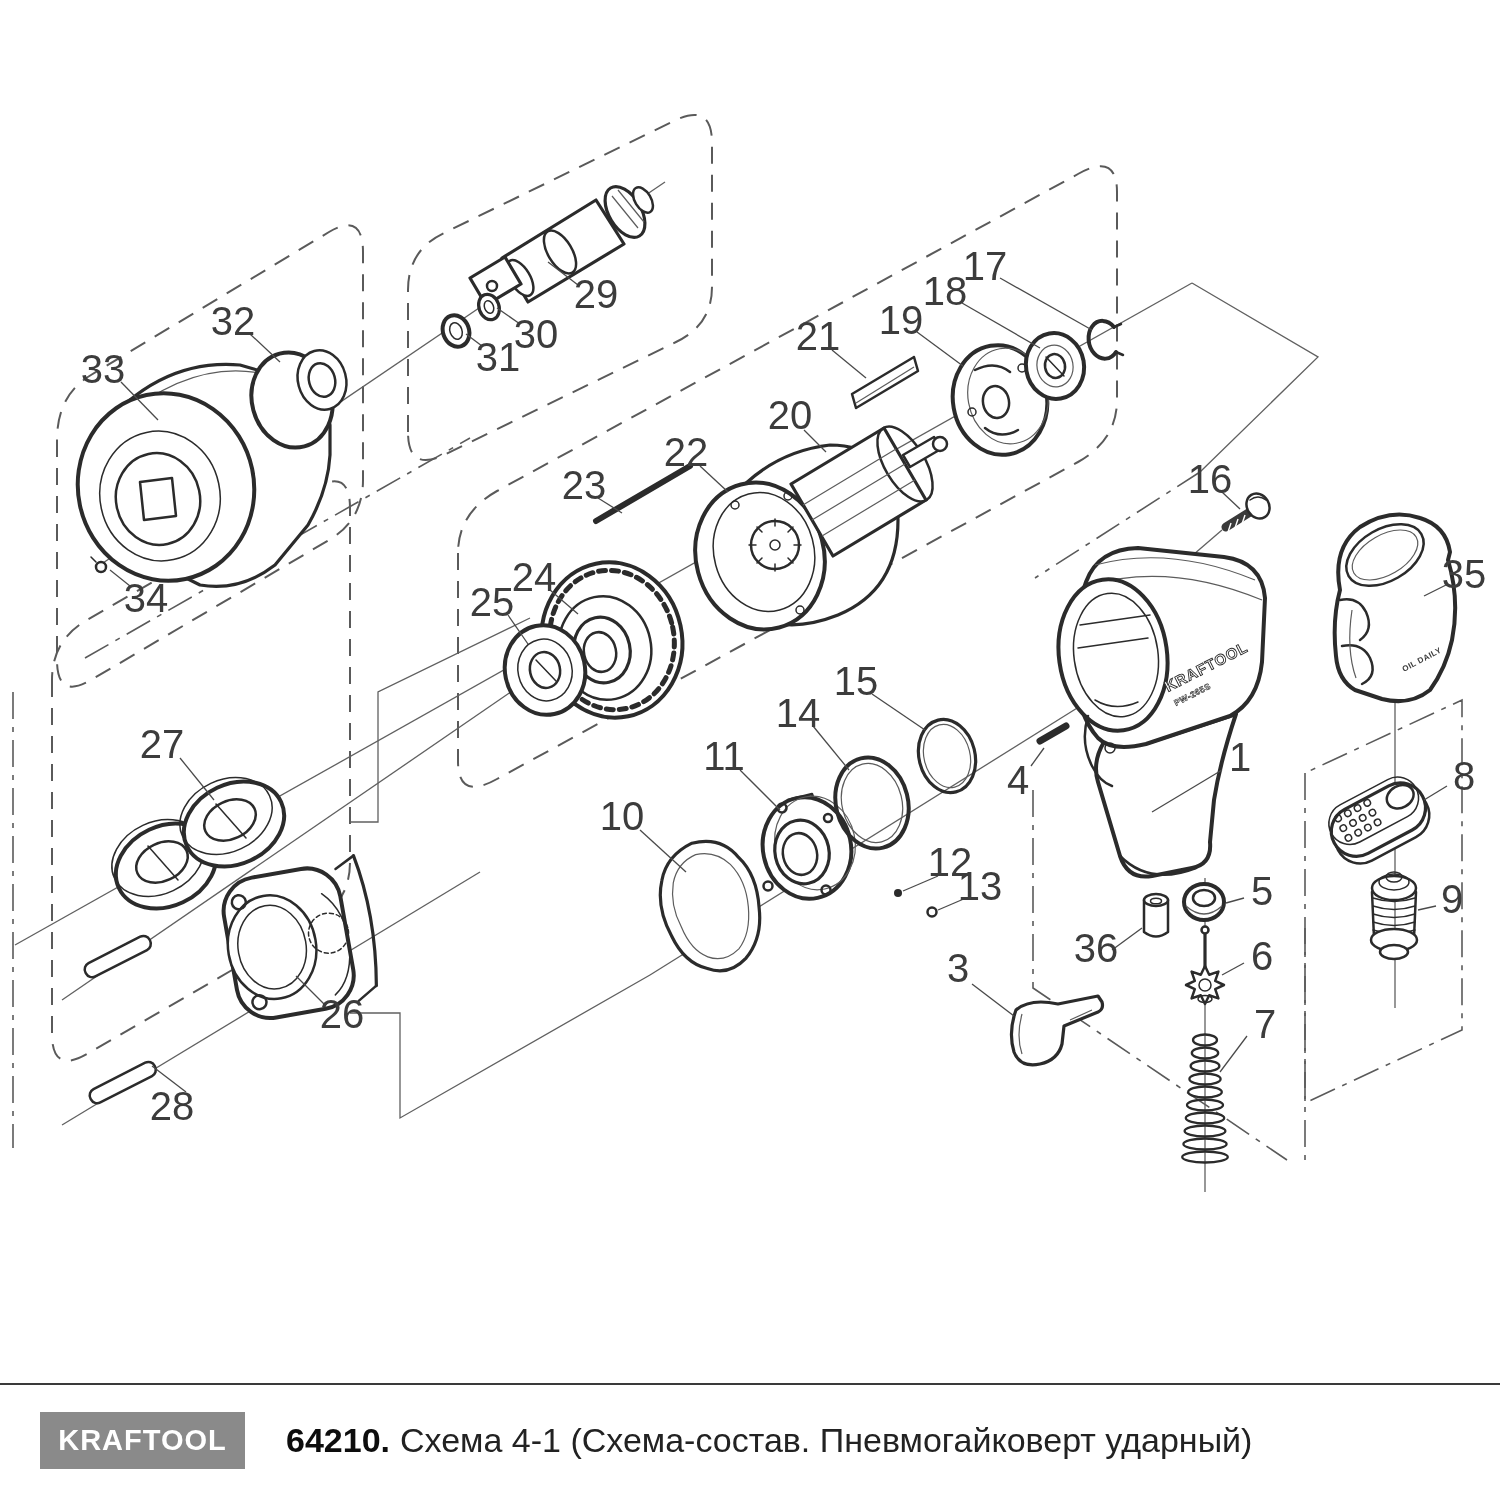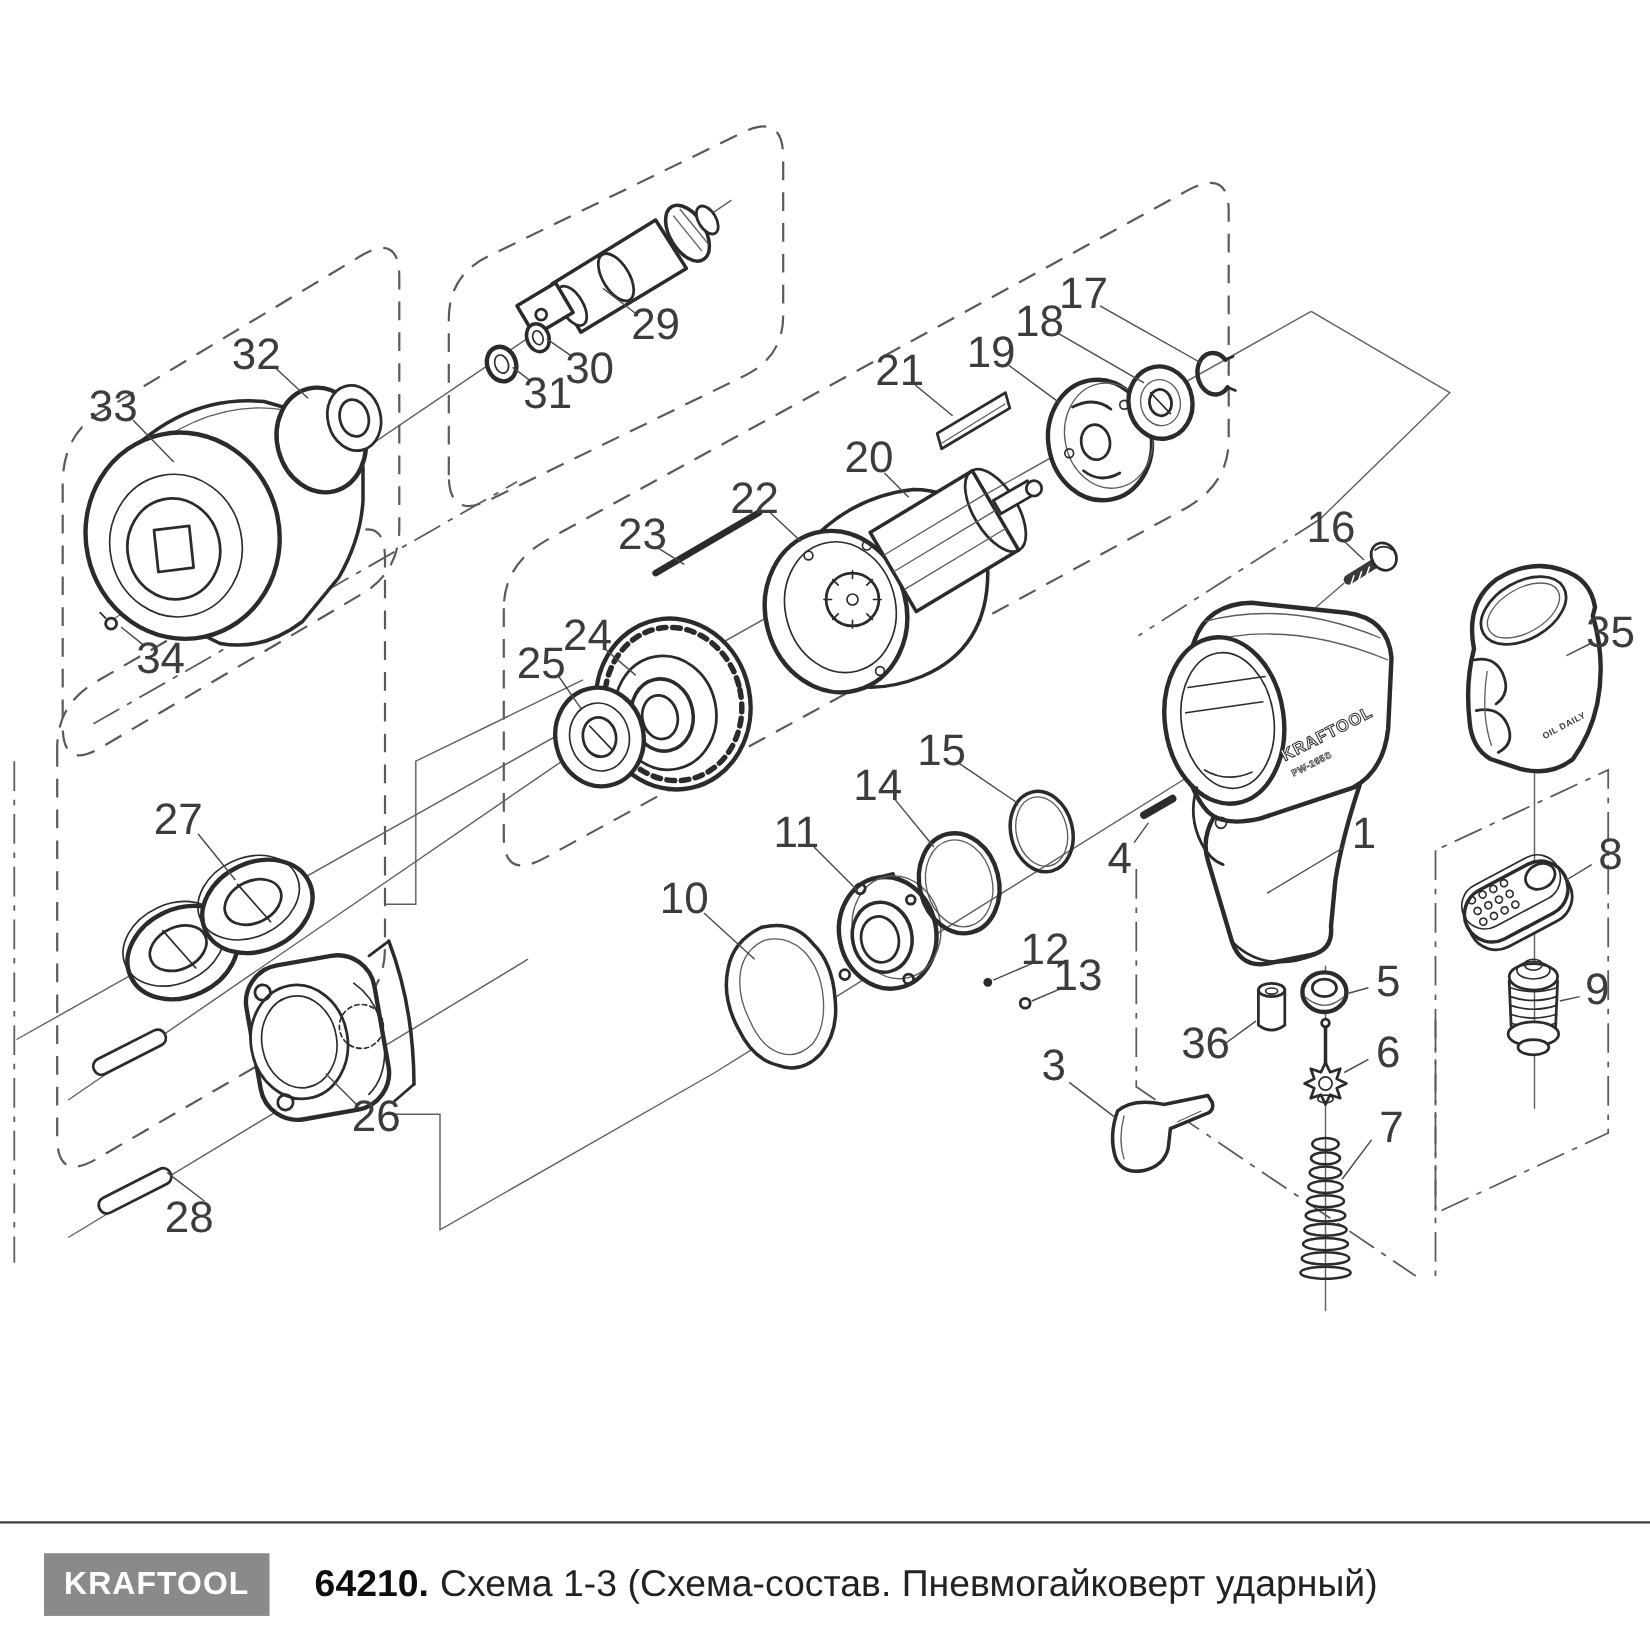--- a/index.html
+++ b/index.html
@@ -410,7 +410,7 @@
     <span>KRAFTOOL</span>
   </div>
   <div class="caption">
-    <b>64210.</b><span>Схема 1-3 (Схема-состав. Пневмогайковерт ударный)</span>
+    <b>64210.</b><span>Схема 4-1 (Схема-состав. Пневмогайковерт ударный)</span>
   </div>
 </div>
 

